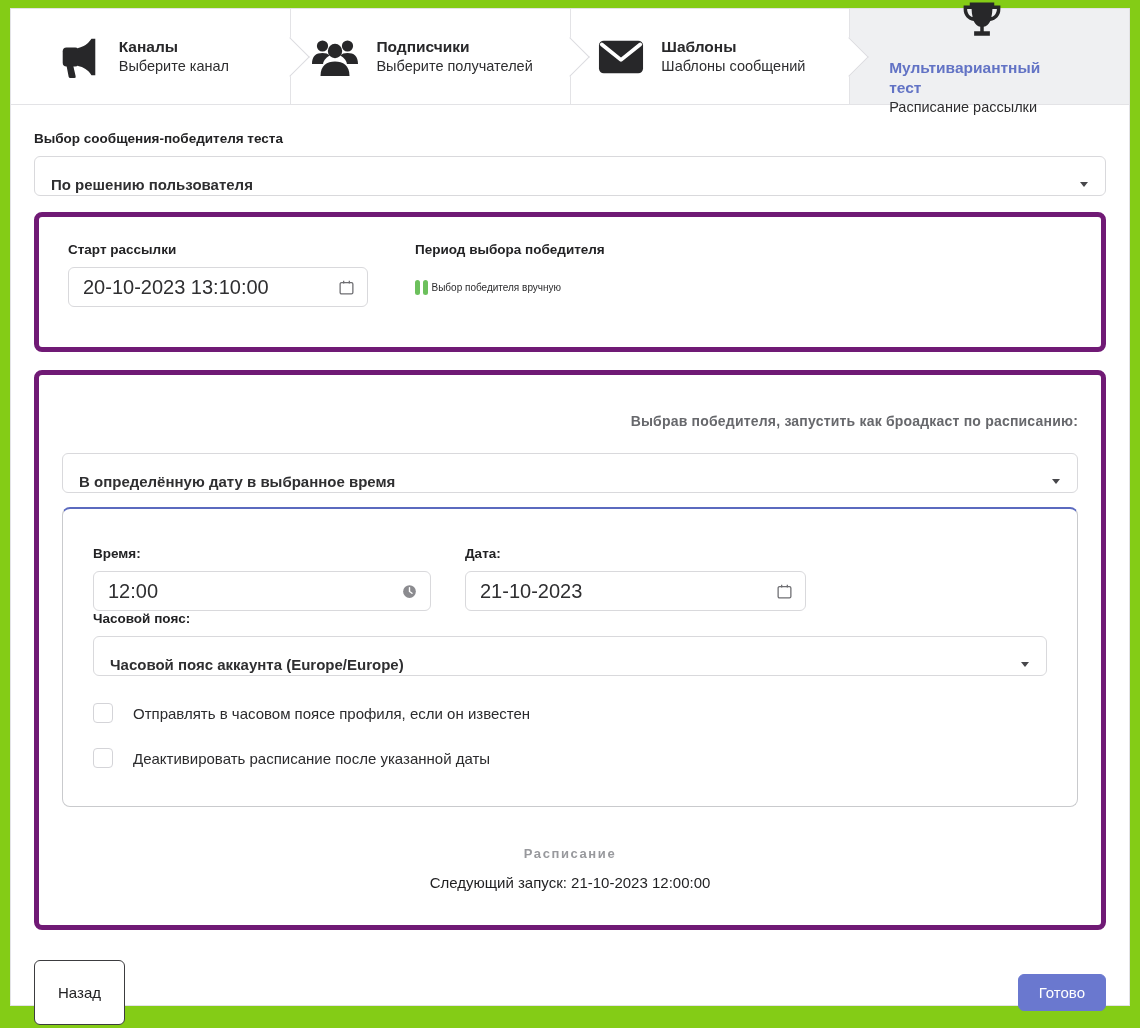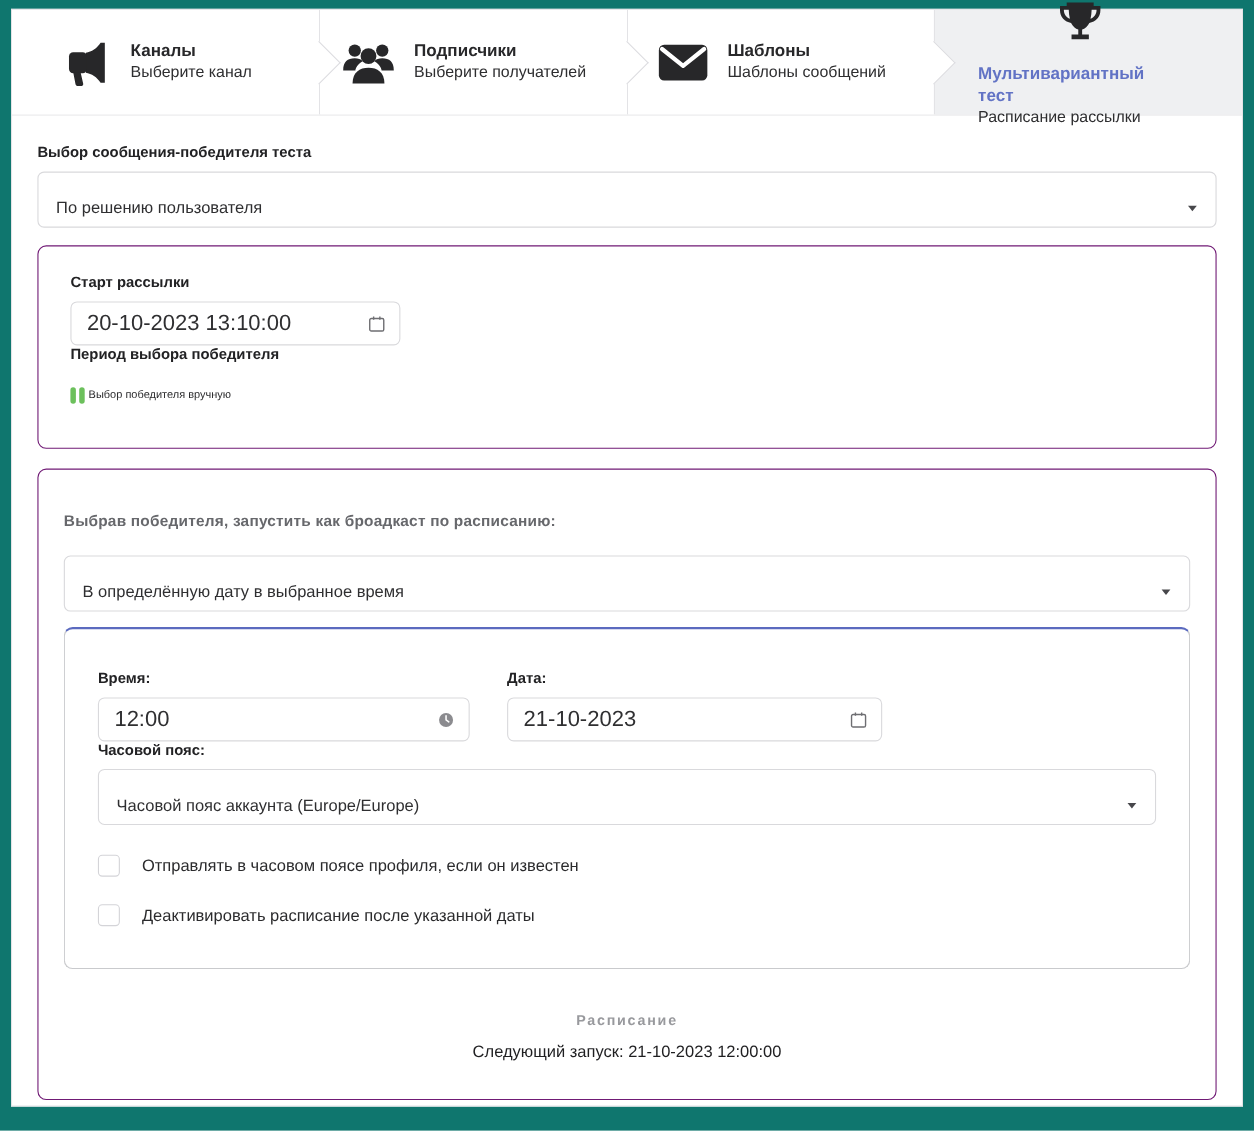--- a/index.html
+++ b/index.html
@@ -4,7 +4,7 @@
 <style>
   html,body { margin:0; padding:0; }
   .page {
-    position:relative; width:1140px; height:1028px; background:#0f766e;
+    position:relative; width:1140px; height:1028px; background:#84cc16;
     font-family:"Liberation Sans","DejaVu Sans",sans-serif; color:#2f2f31;
     overflow:hidden;
   }

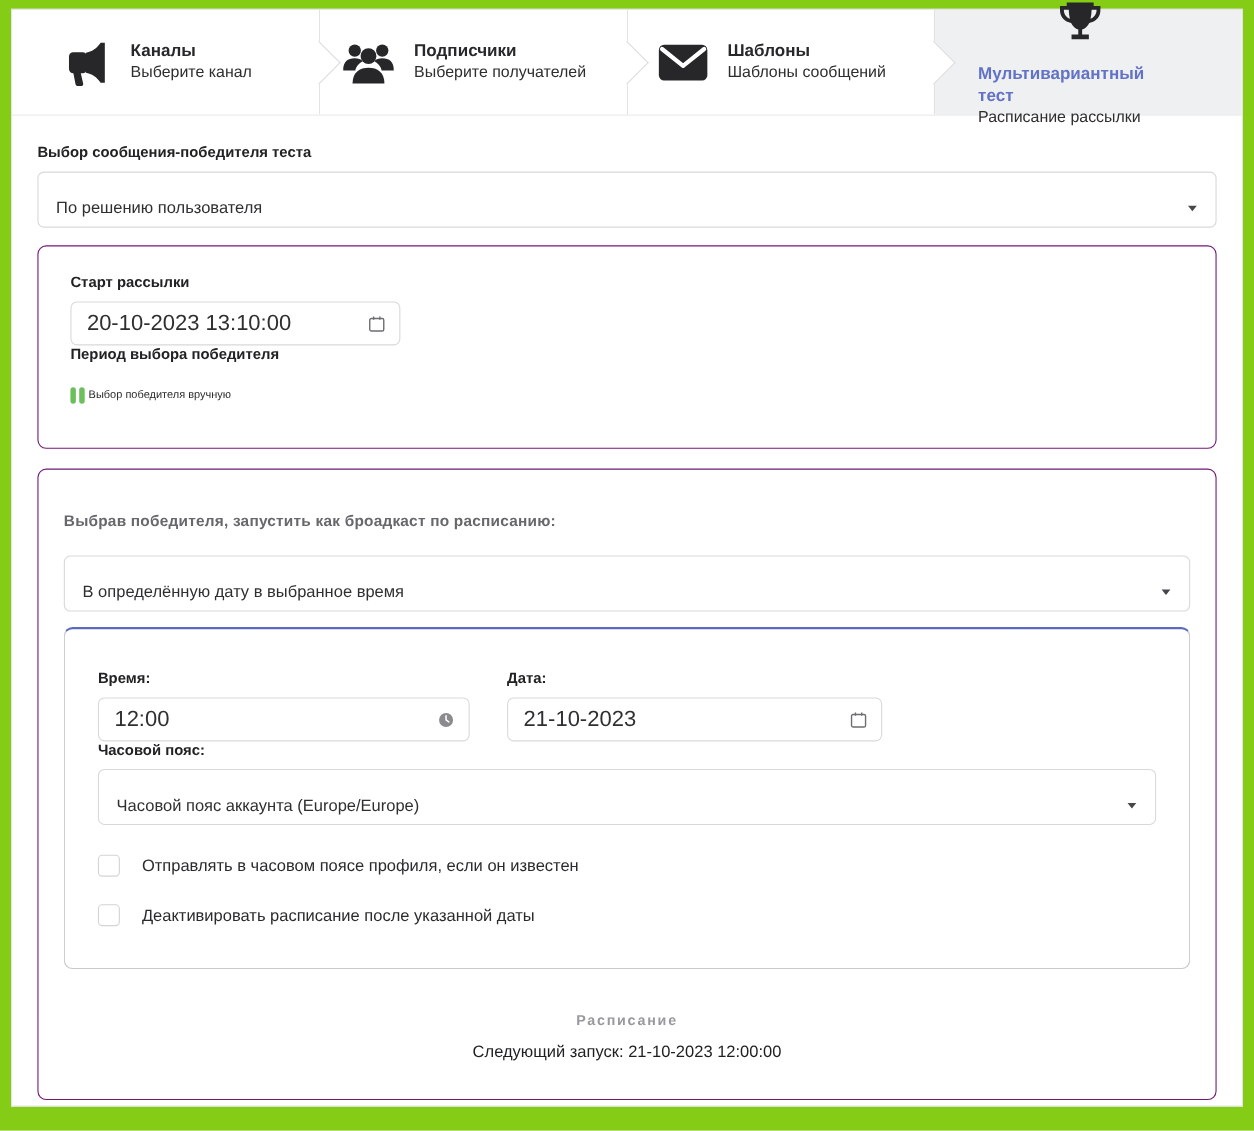--- a/index.html
+++ b/index.html
@@ -35,9 +35,9 @@
   .content { padding:26px 23px 0; }
   .field-label { font-size:13.5px; font-weight:bold; color:#222224; margin-bottom:10px; }
   .select {
-    height:51px; border:1px solid #d9d9dc; border-radius:6px; background:#fff;
+    height:40px; border:1px solid #d9d9dc; border-radius:6px; background:#fff;
     display:flex; align-items:center; justify-content:space-between;
-    padding:16px 17px 0 16px; font-size:15px; cursor:pointer; box-sizing:border-box;
+    padding:16px 17px 0 16px; font-size:15px; cursor:pointer; box-sizing:border-box;font-weight:bold;
   }
   .chev { width:0; height:0; border-left:4.5px solid transparent; border-right:4.5px solid transparent; border-top:5.5px solid #47474b; }
   .card { border:1px solid #701a75; border-radius:8px; background:#fff; box-sizing:border-box;flex-direction:column; }

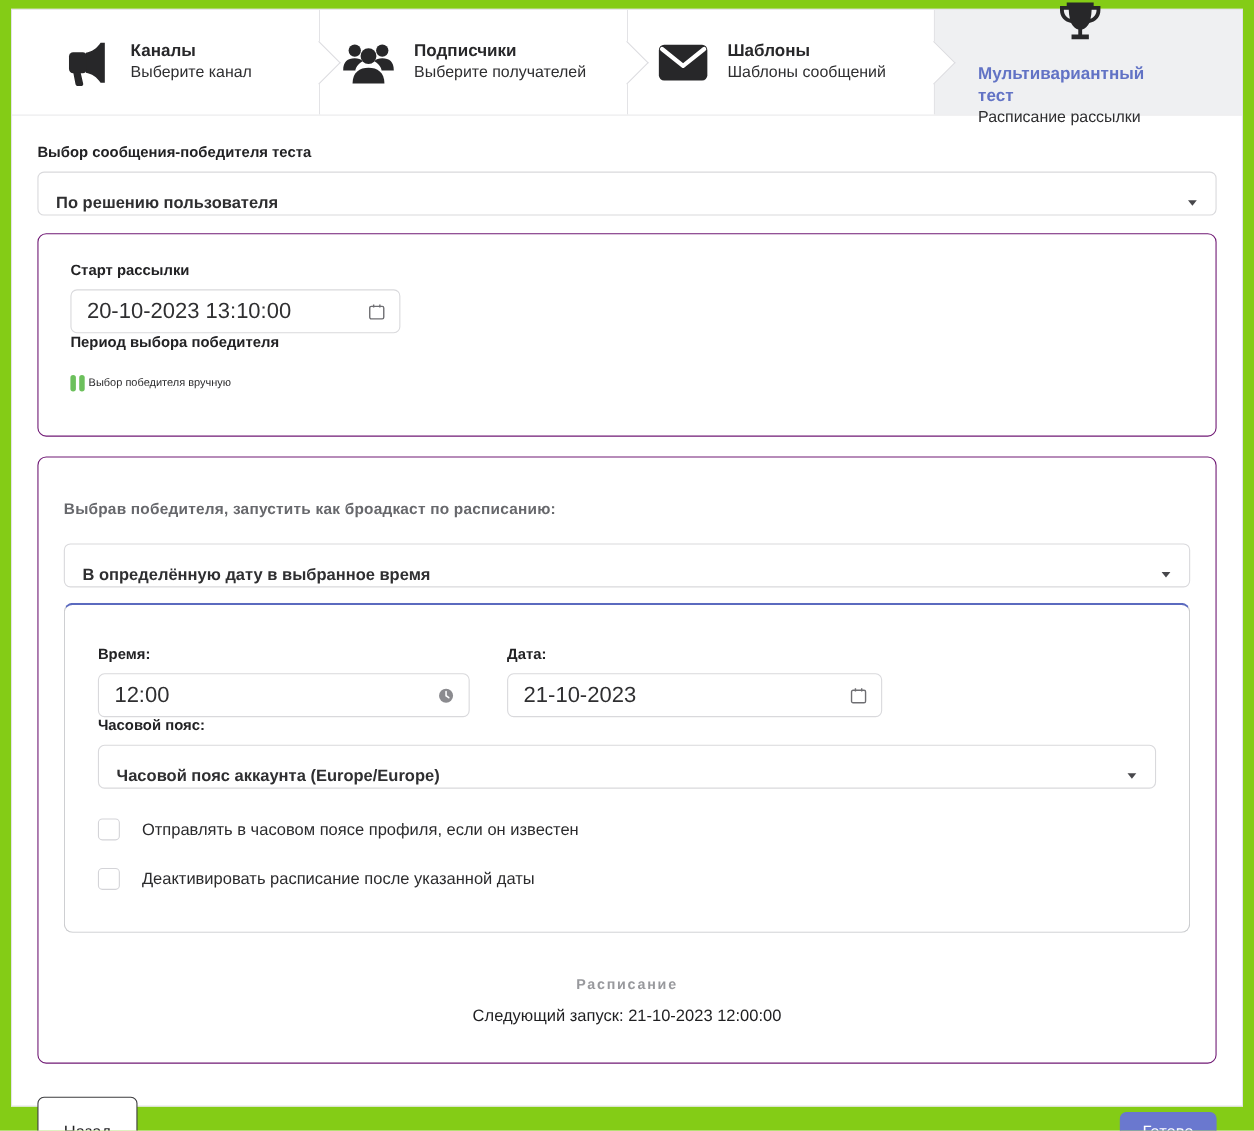--- a/index.html
+++ b/index.html
@@ -40,7 +40,7 @@
     padding:16px 17px 0 16px; font-size:15px; cursor:pointer; box-sizing:border-box;font-weight:bold;
   }
   .chev { width:0; height:0; border-left:4.5px solid transparent; border-right:4.5px solid transparent; border-top:5.5px solid #47474b; }
-  .card { border:1px solid #701a75; border-radius:8px; background:#fff; box-sizing:border-box;flex-direction:column; }
+  .card { border:5px solid #701a75; border-radius:8px; background:#fff; box-sizing:border-box; }
   .card1 { margin-top:16px; padding:25px 29px 40px; display:flex; }
   .col-start { width:300px; margin-right:47px; flex:none; }
   .input-wrap {

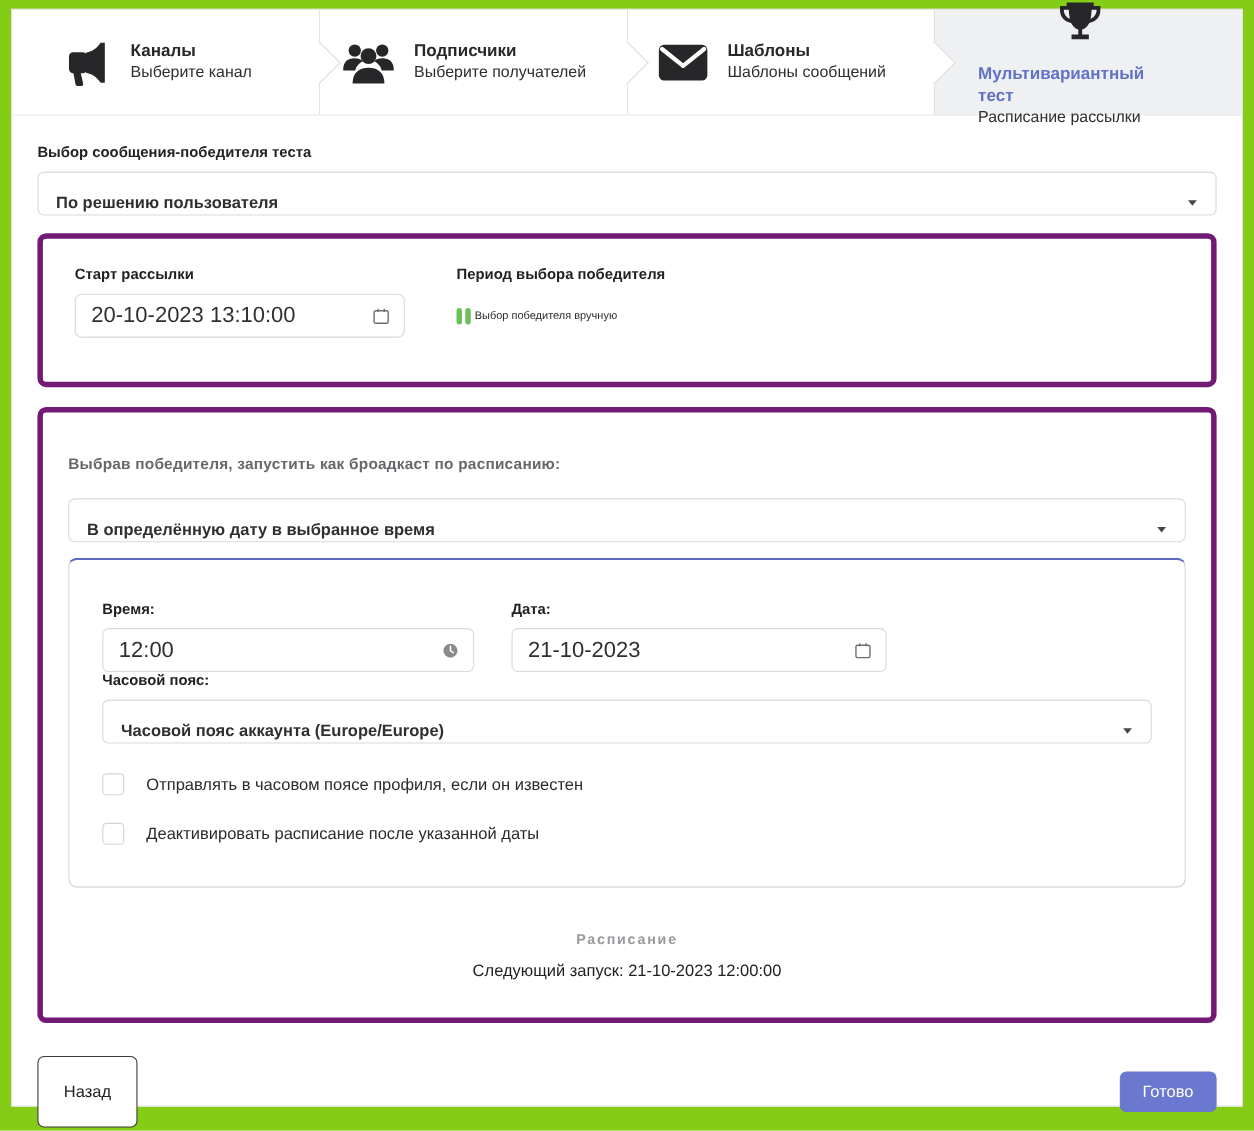--- a/index.html
+++ b/index.html
@@ -55,7 +55,7 @@
   .pause { display:flex; gap:3.5px; }
   .pause i { width:4.5px; height:15px; border-radius:2.5px; background:var(--green); }
   .card2 { margin-top:18px; padding:38px 23px 34px; }
-  .card2-heading { text-align:left; font-weight:bold; font-size:14px; color:#67686c; letter-spacing:.2px; }
+  .card2-heading { text-align:right; font-weight:bold; font-size:14px; color:#67686c; letter-spacing:.2px; }
   .mode-select { margin-top:24px; }
   .inner-card {
     margin-top:14px; border:1px solid #c9cacd; border-top:2px solid var(--accent-border);

